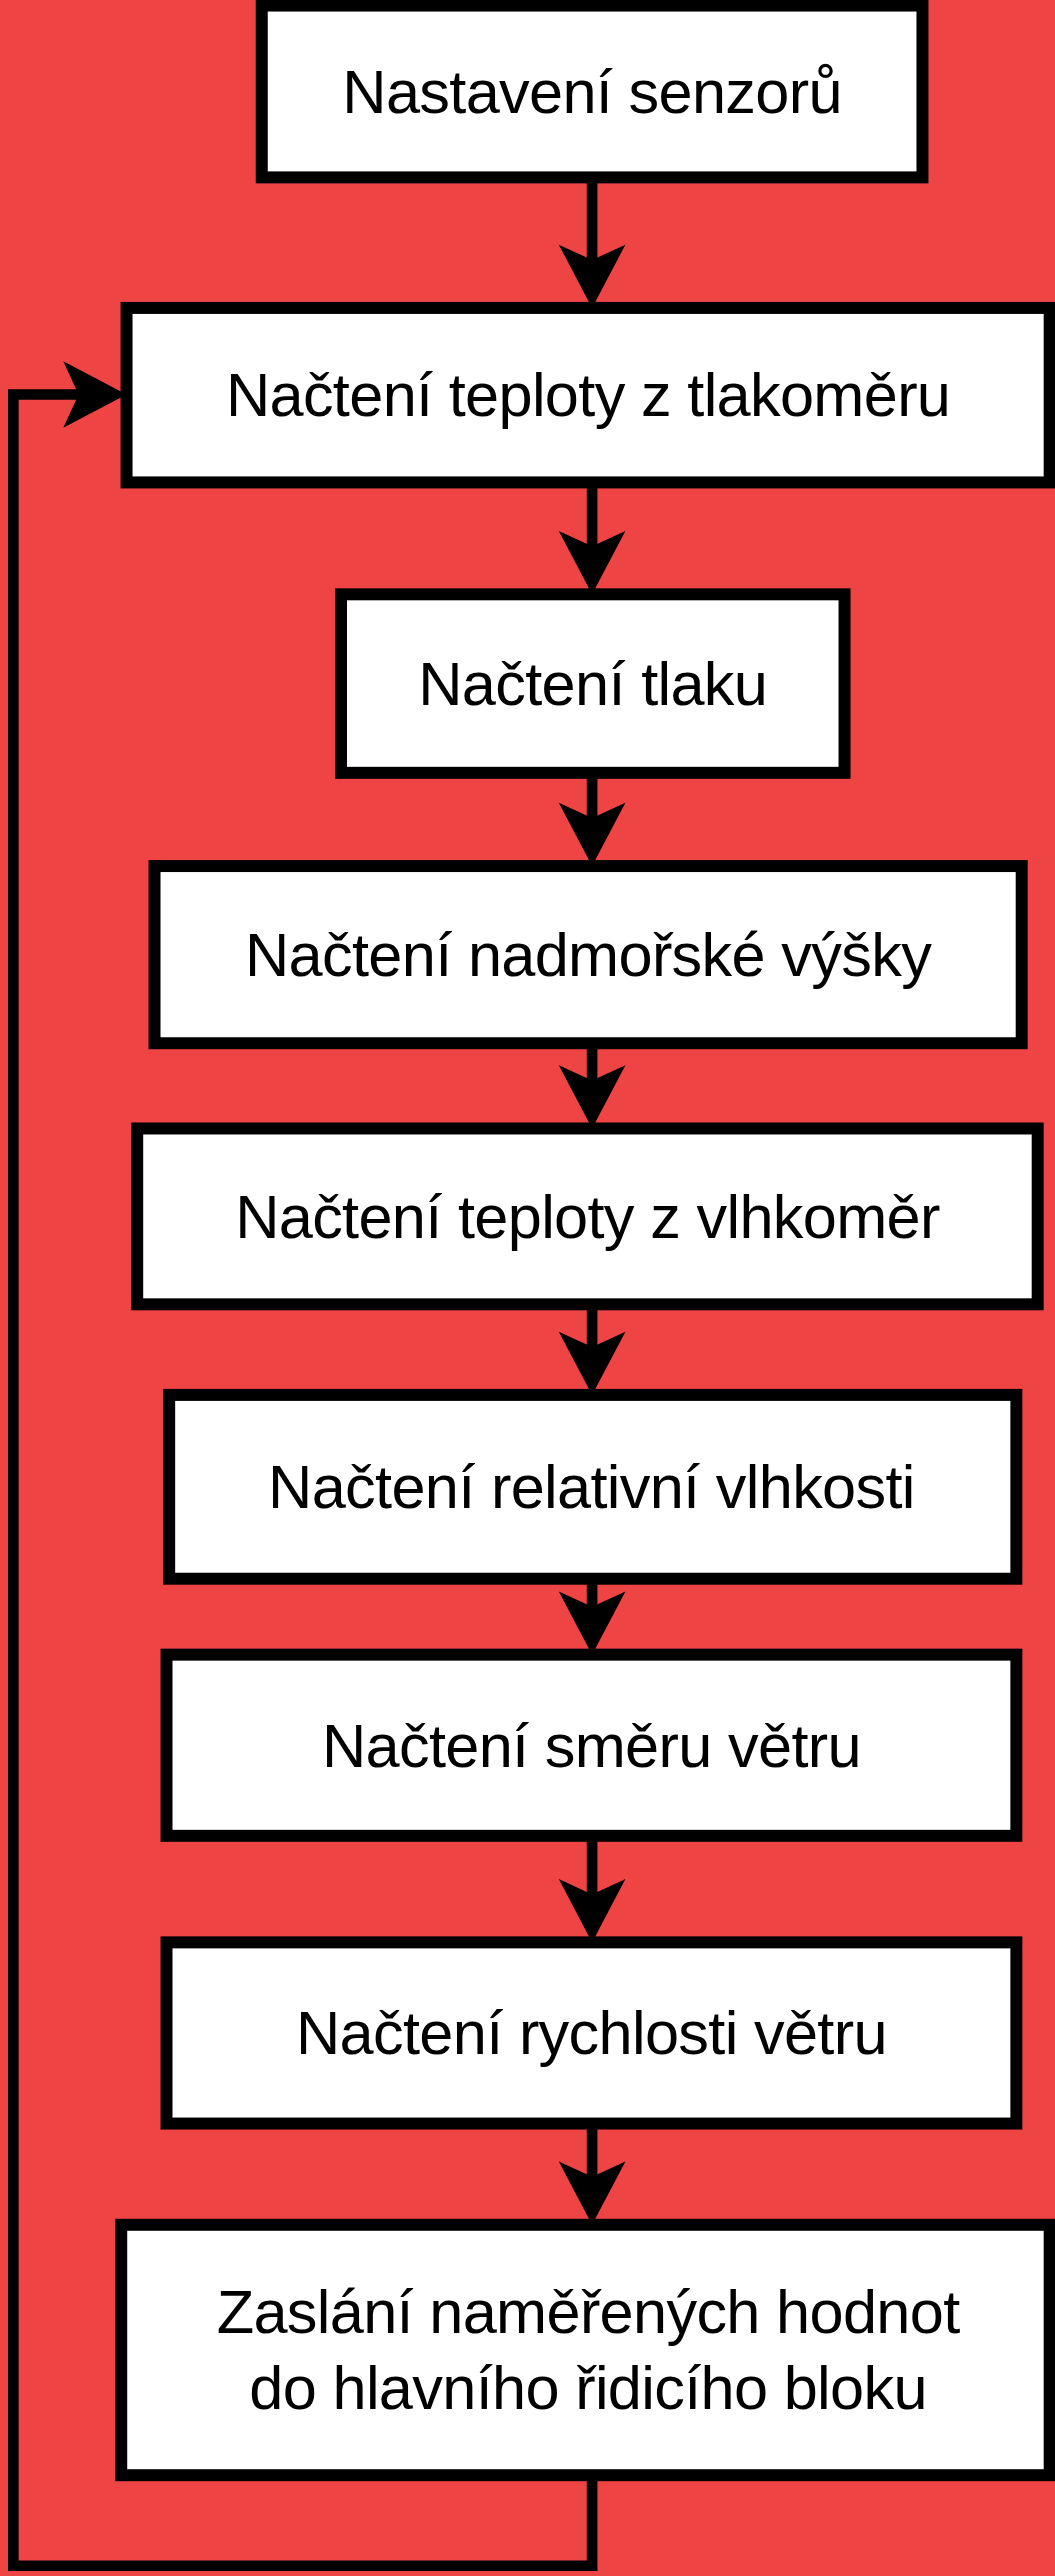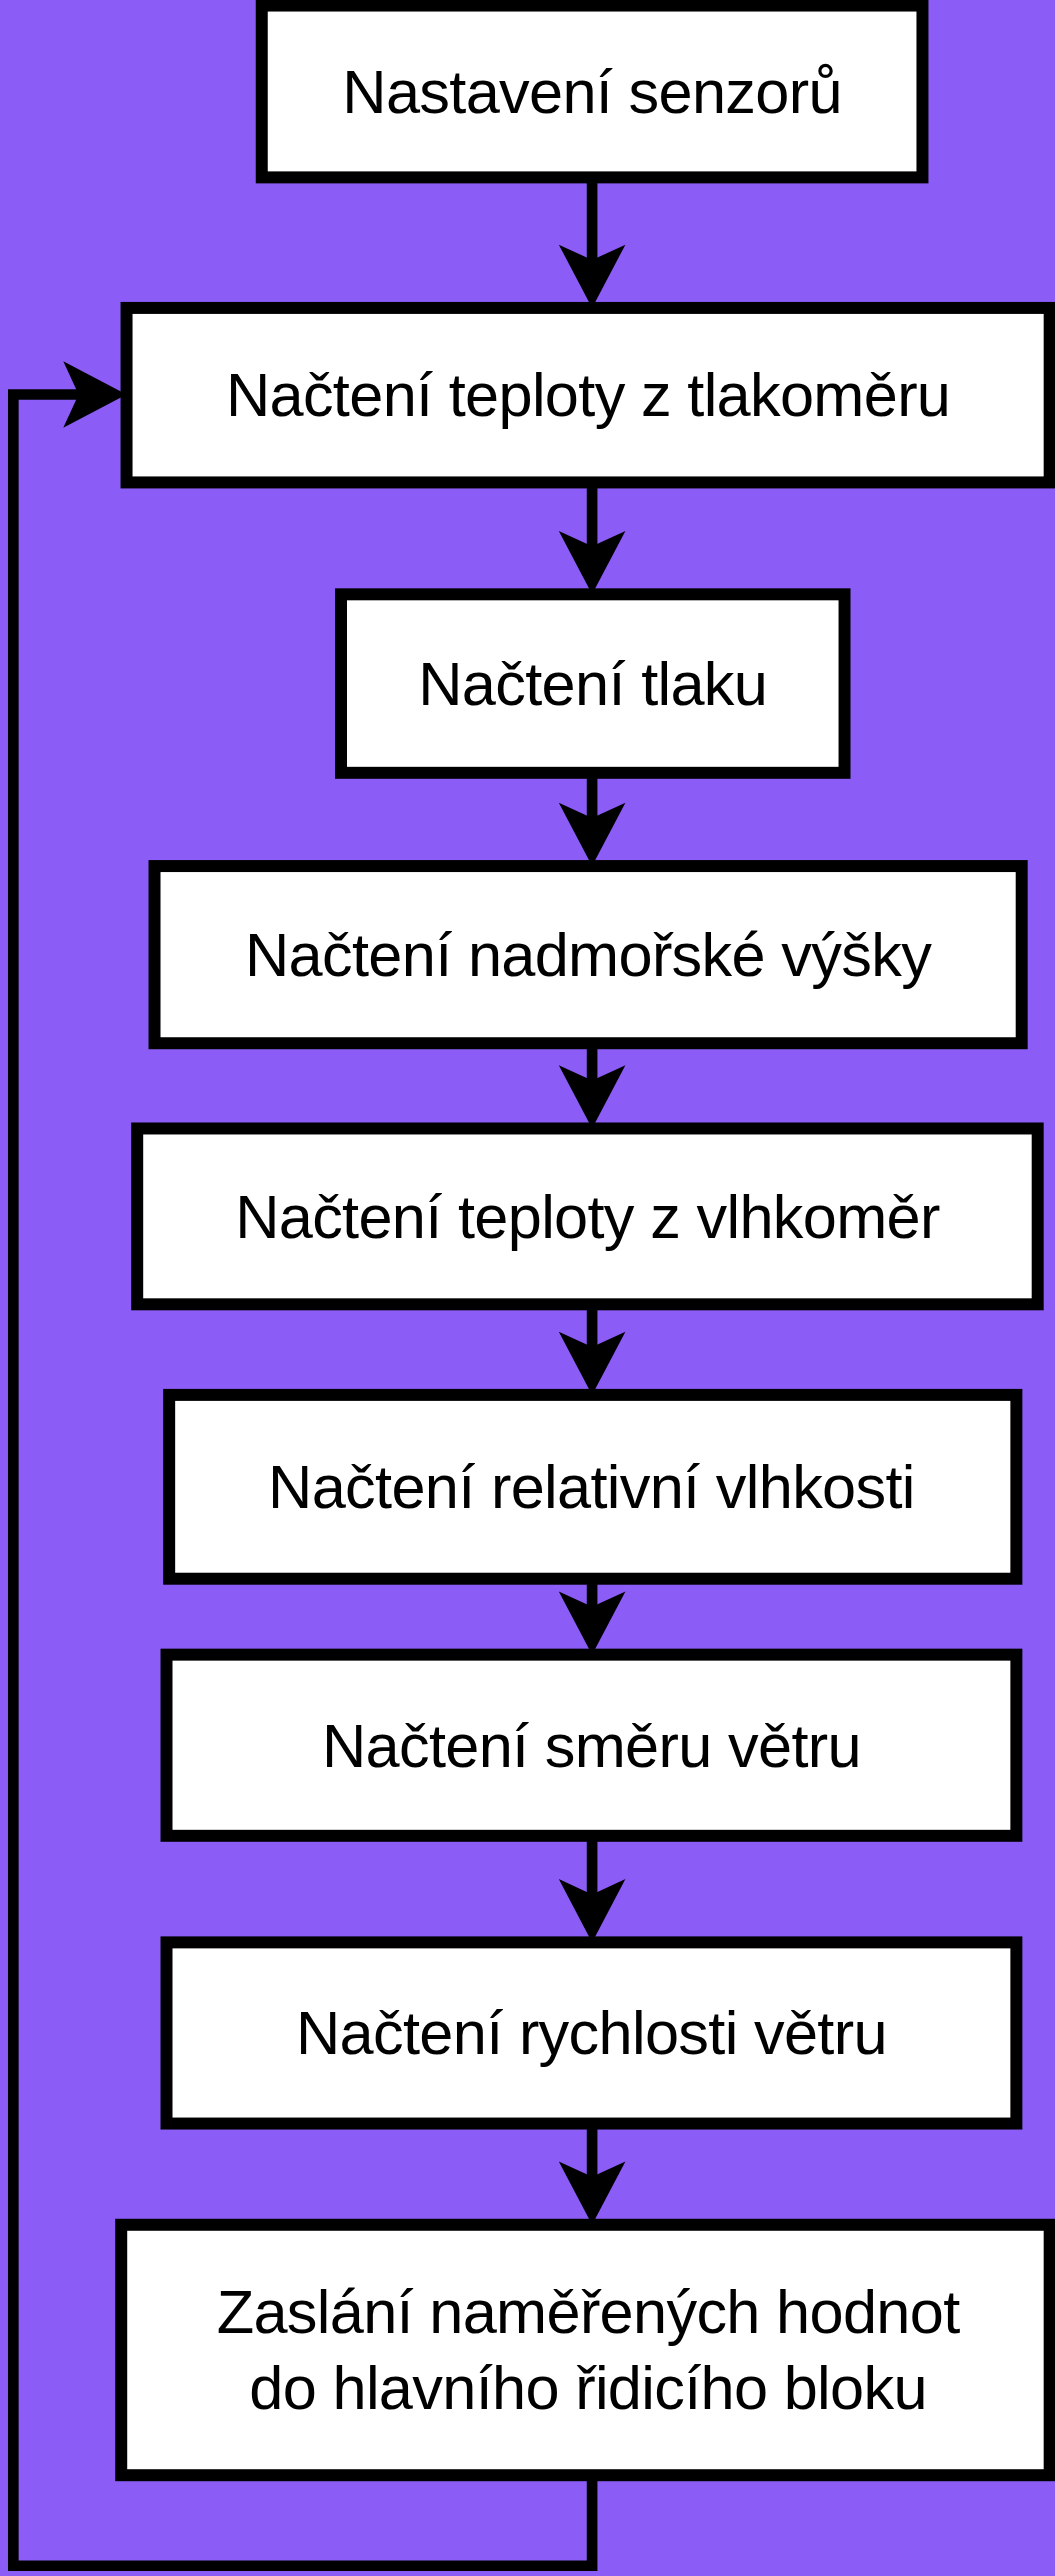--- a/index.html
+++ b/index.html
@@ -3,7 +3,7 @@
 <meta charset="utf-8">
 <style>
   html,body{margin:0;padding:0;background:#ffffff;}
-  .page{width:1055px;height:2576px;position:relative;background:#8b5cf6;overflow:hidden;}
+  .page{width:1055px;height:2576px;position:relative;background:#ef4444;overflow:hidden;}
   svg{display:block;}
   .node-rect{fill:#ffffff;stroke:#000000;stroke-width:18px;}
   .node-label{font-family:"Liberation Sans",sans-serif;font-size:92px;fill:#000000;

